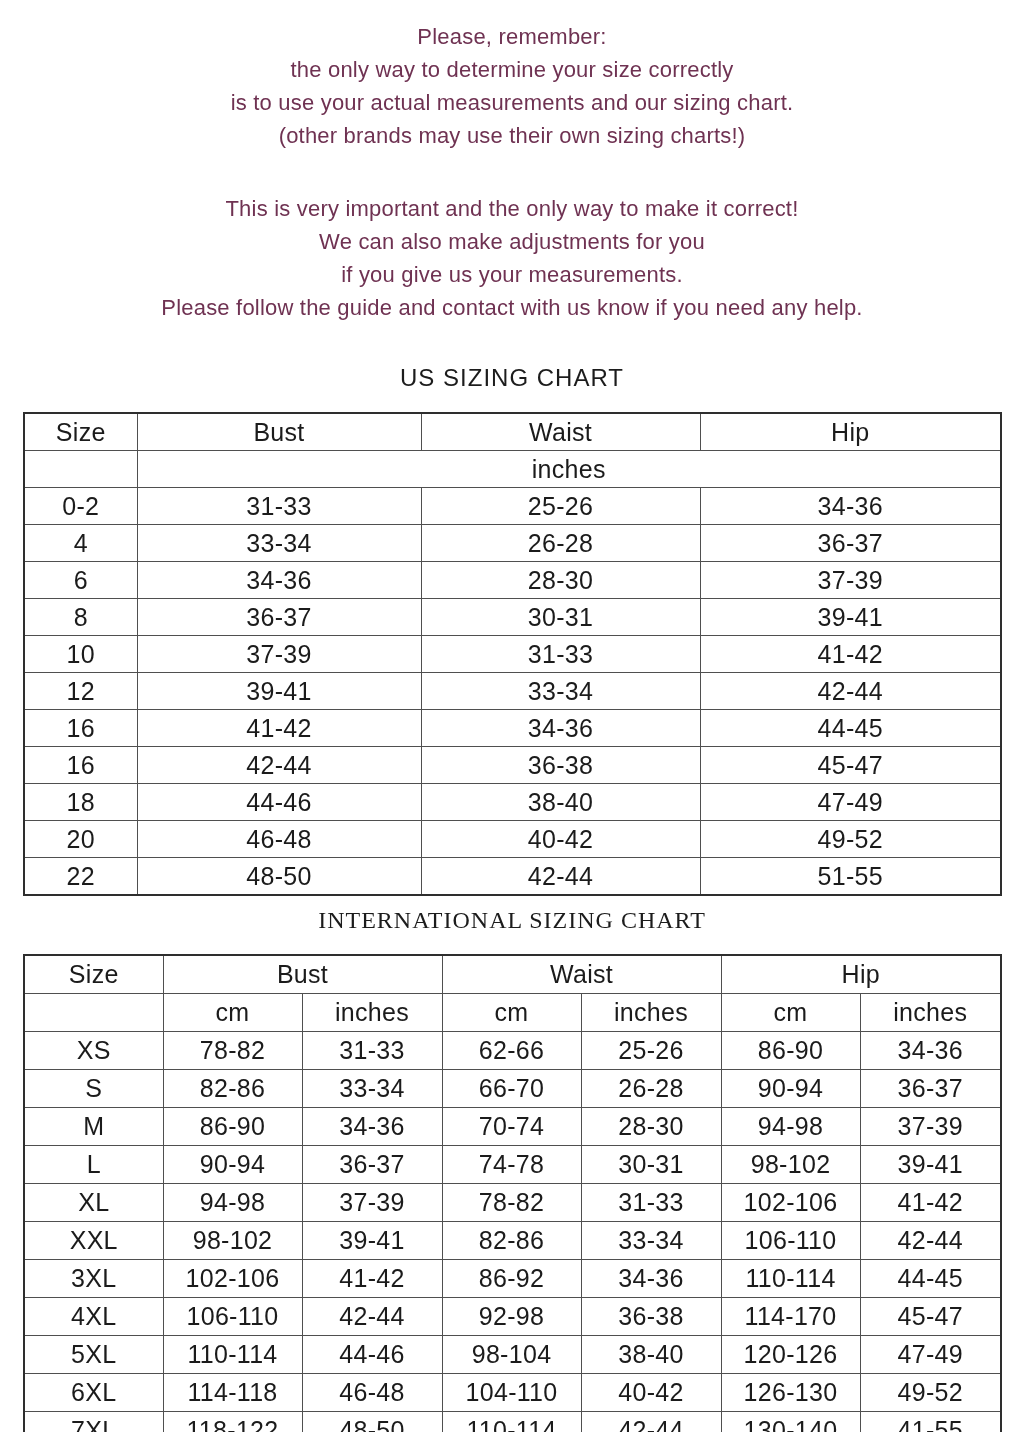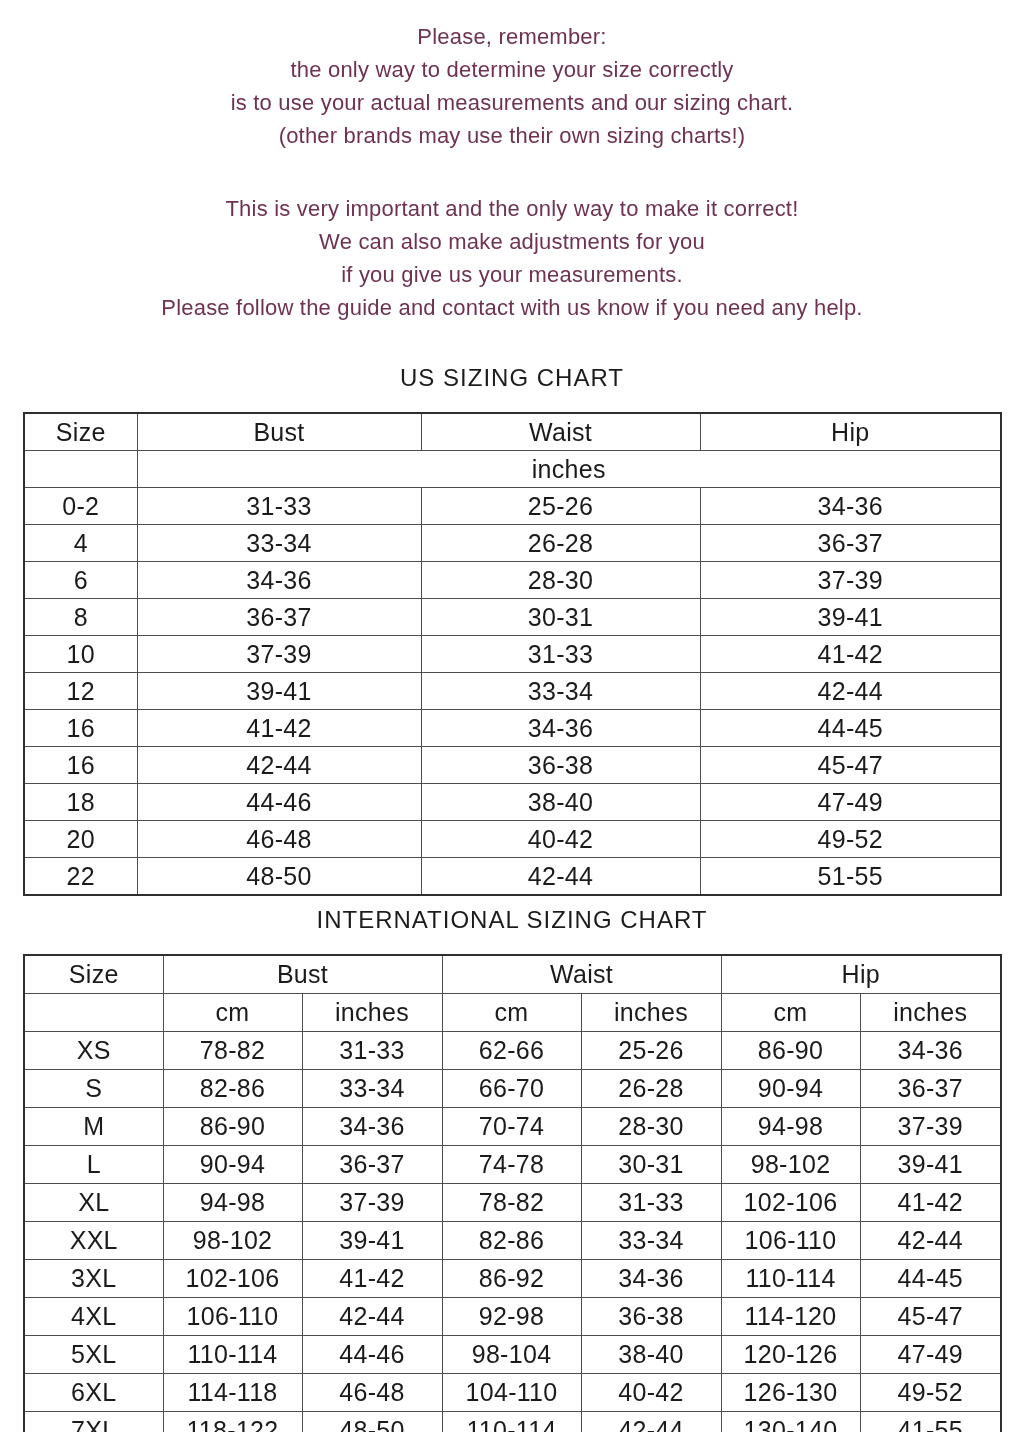--- a/index.html
+++ b/index.html
@@ -43,6 +43,7 @@
   }
   .chart-title.intl {
     margin-top: 11px;
+    font-family: Liberation Serif, serif;
   }
   
   table.sizing-table {

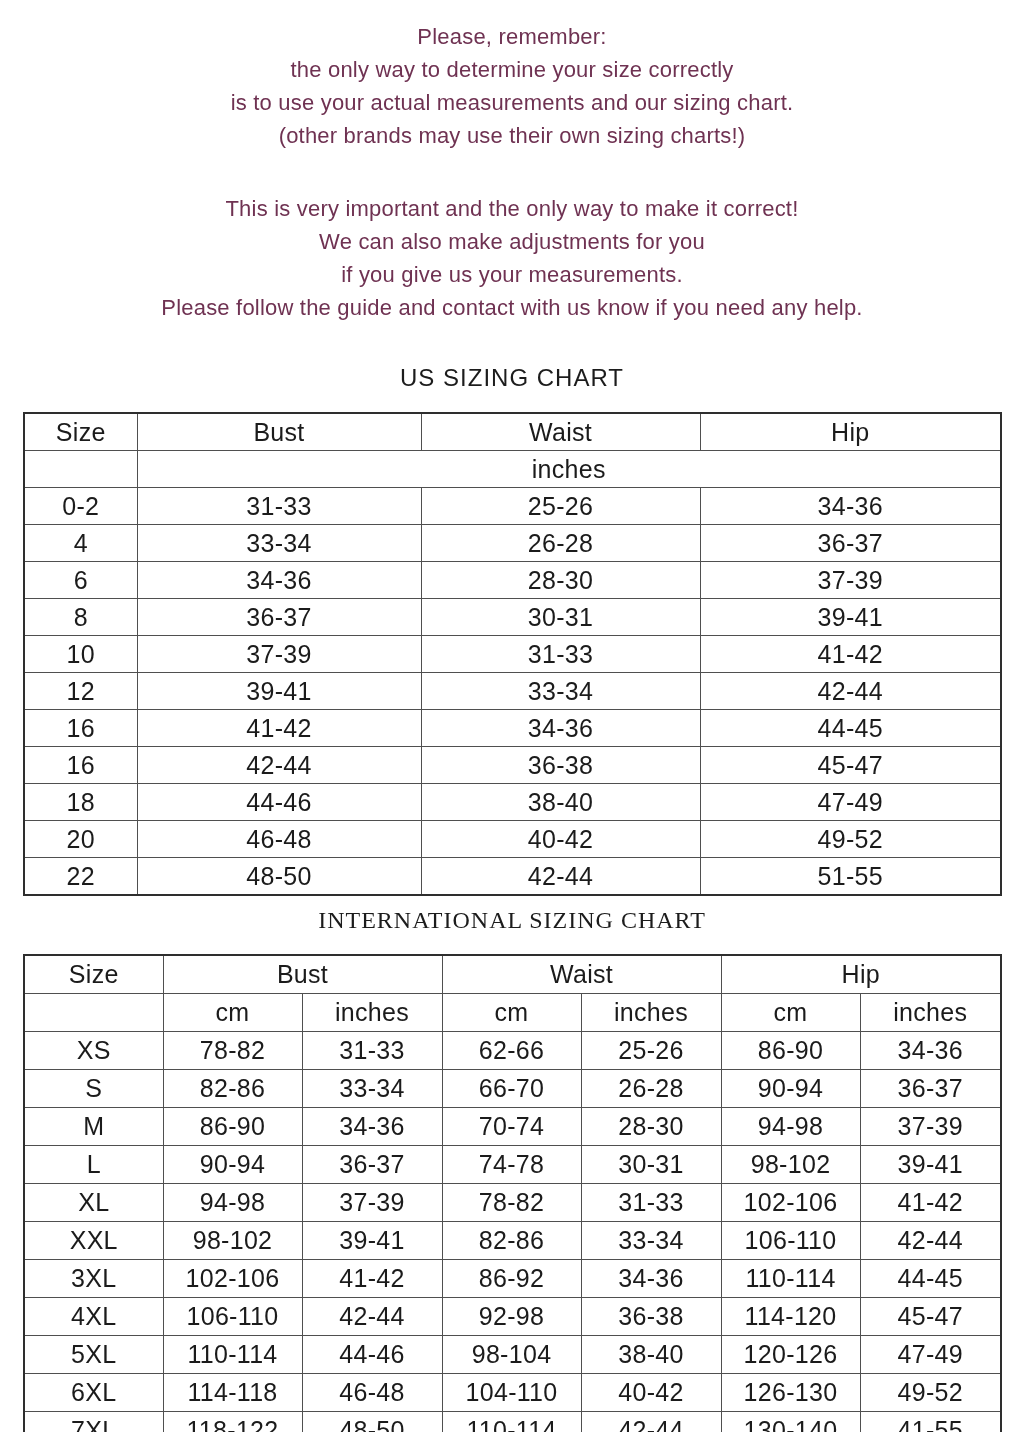--- a/index.html
+++ b/index.html
@@ -283,7 +283,7 @@
           <td>42-44</td>
           <td>92-98</td>
           <td>36-38</td>
-          <td>114-120</td>
+          <td>114-170</td>
           <td>45-47</td>
         </tr>
         <tr>

